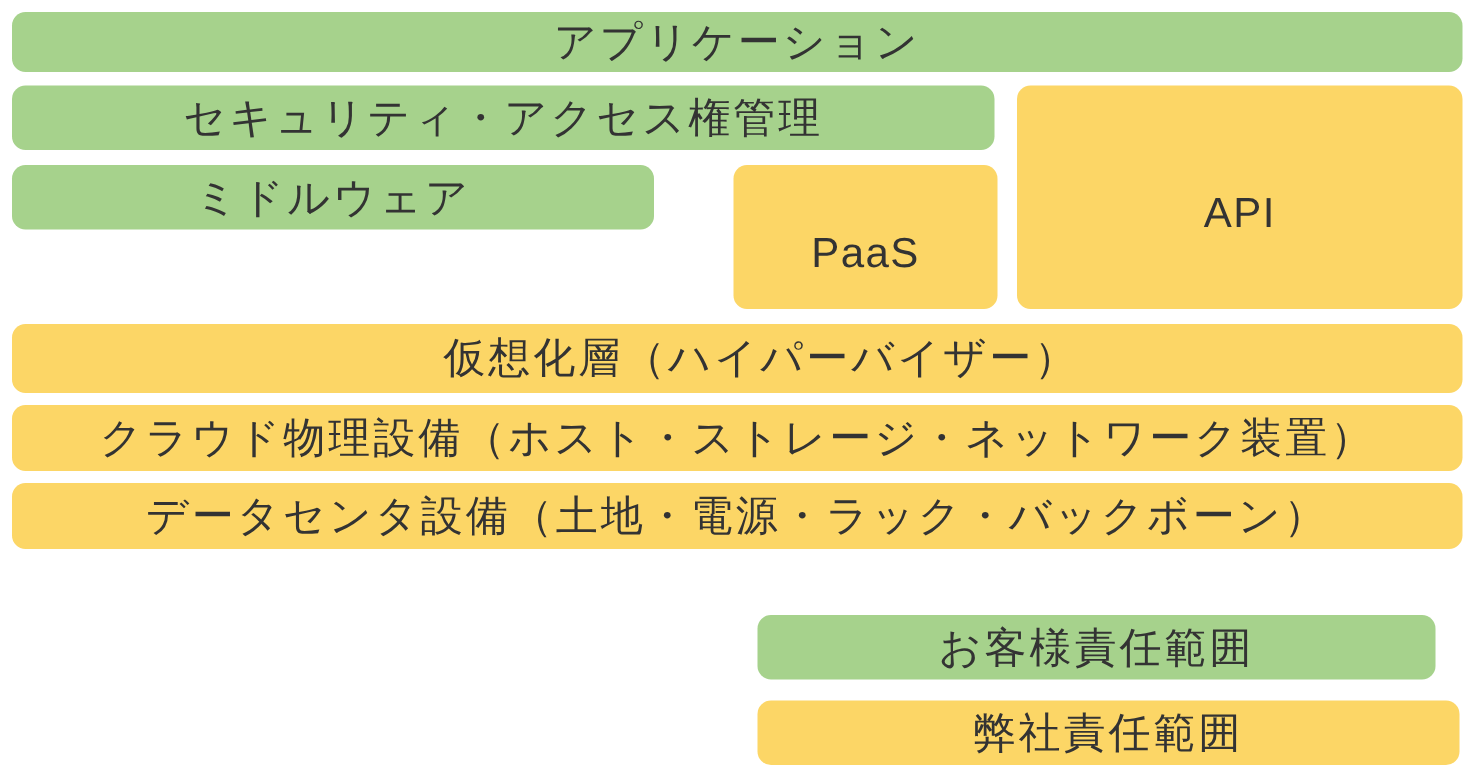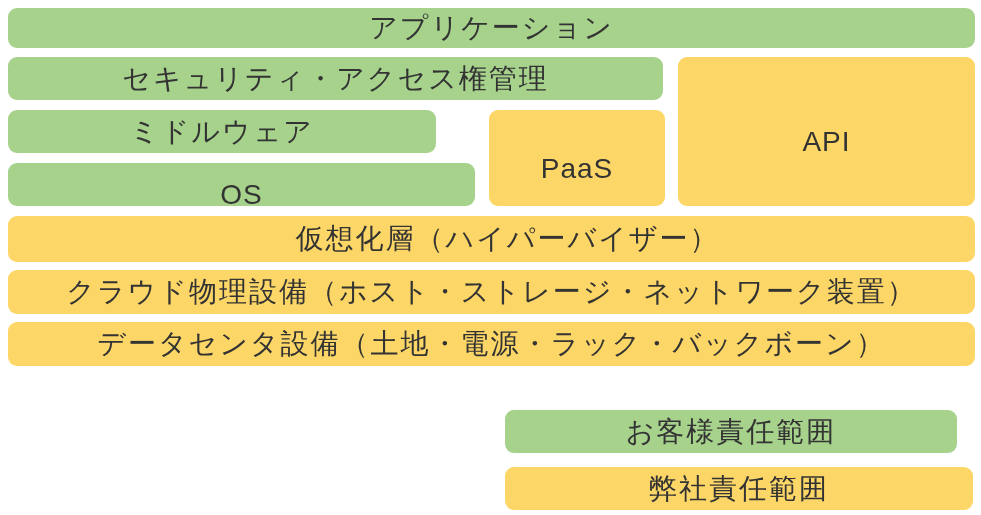--- a/index.html
+++ b/index.html
@@ -57,9 +57,6 @@
     <span>ミドルウェア</span>
   </div>
 
-  <div class="box green pos-os">
-    <span class="latin">OS</span>
-  </div>
 
   <div class="box yellow pos-paas">
     <span class="latin">PaaS</span>

